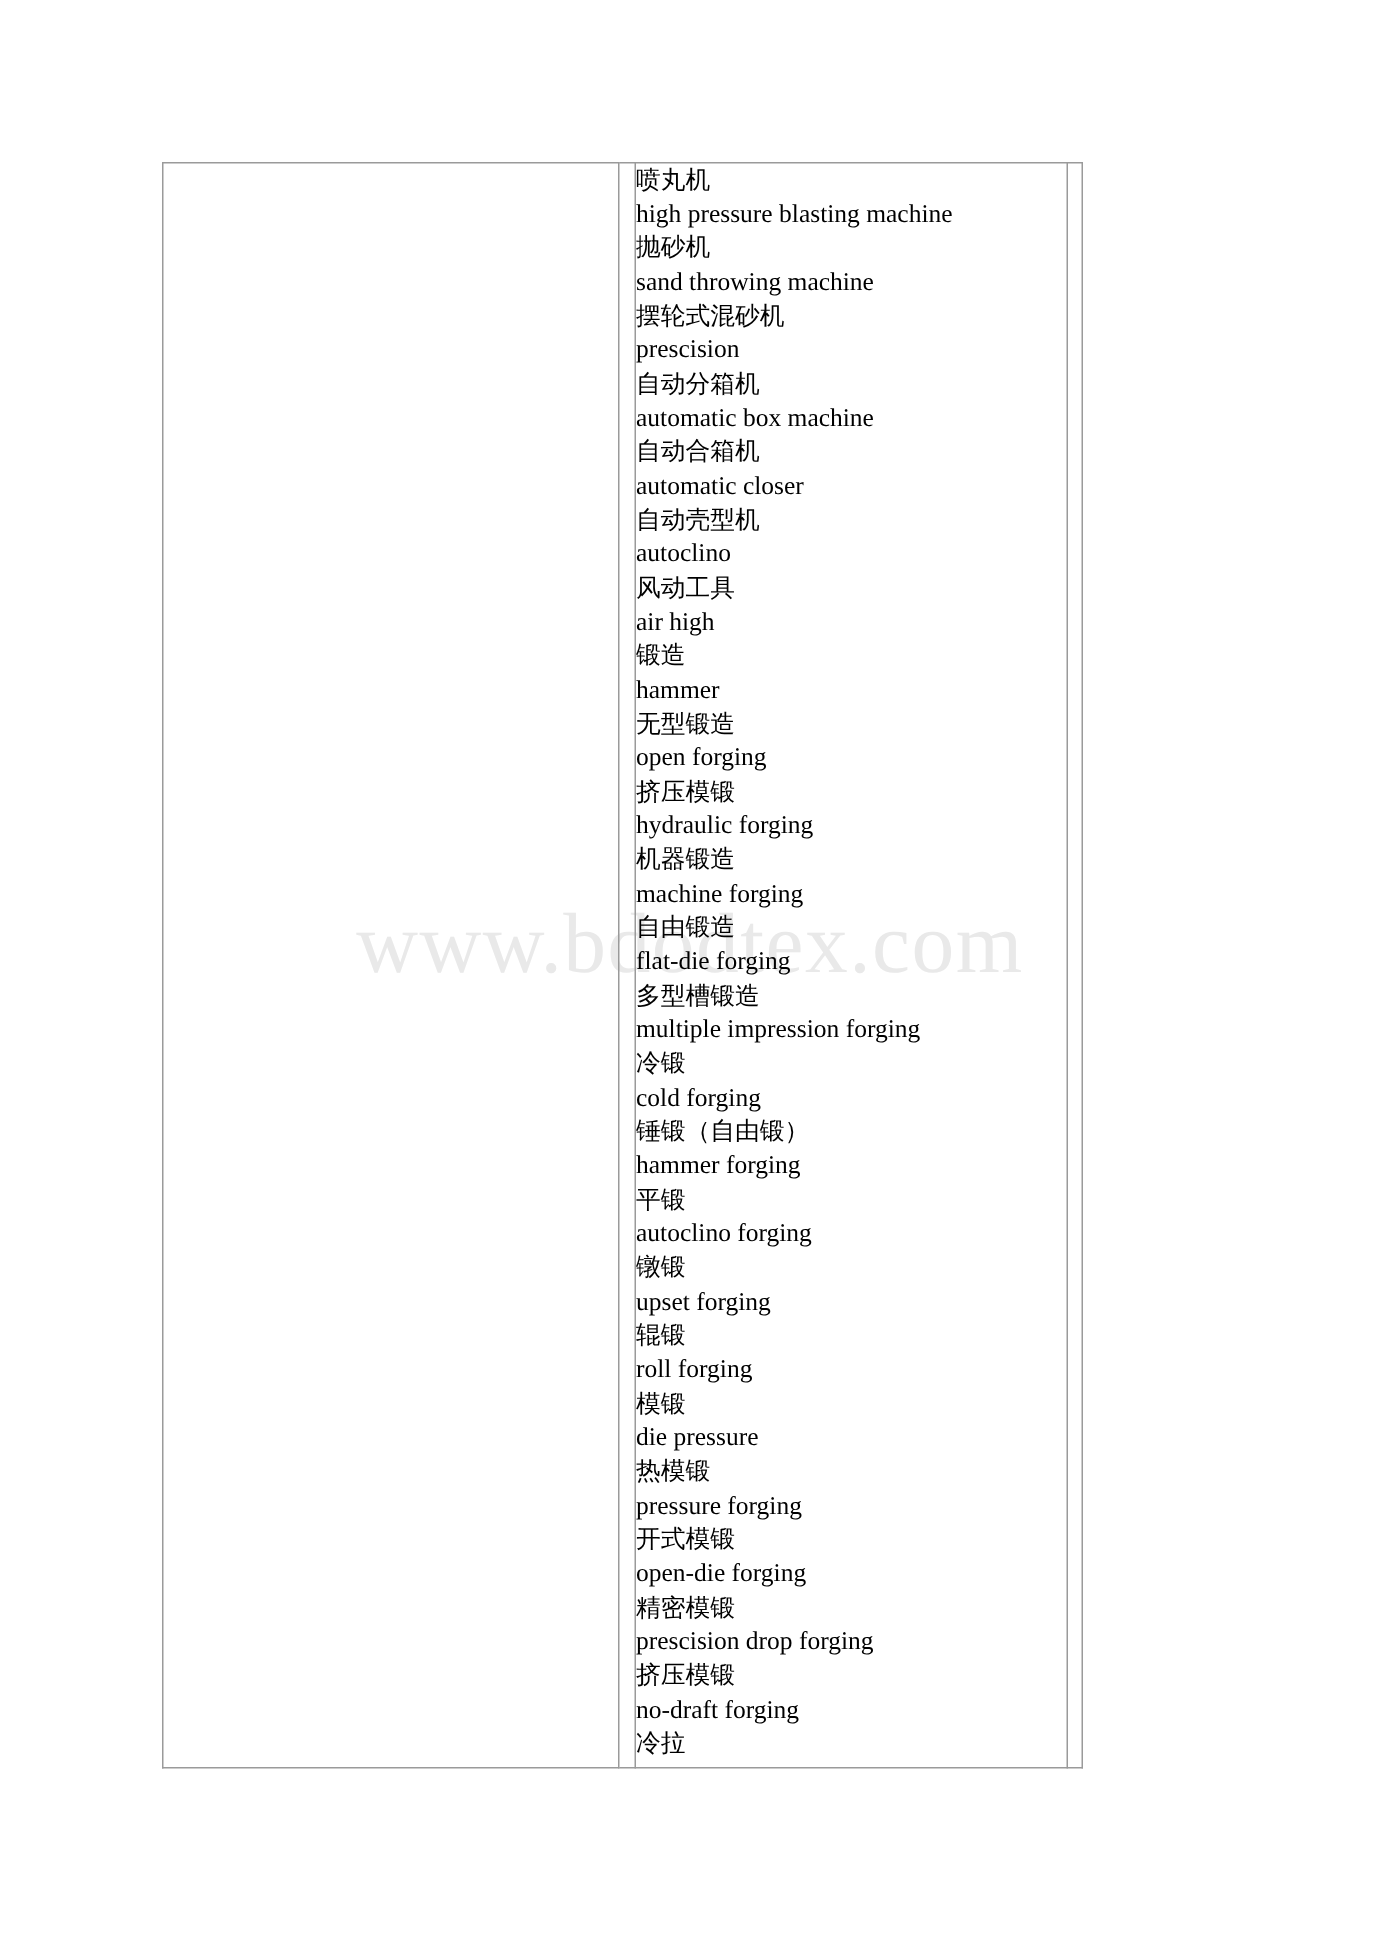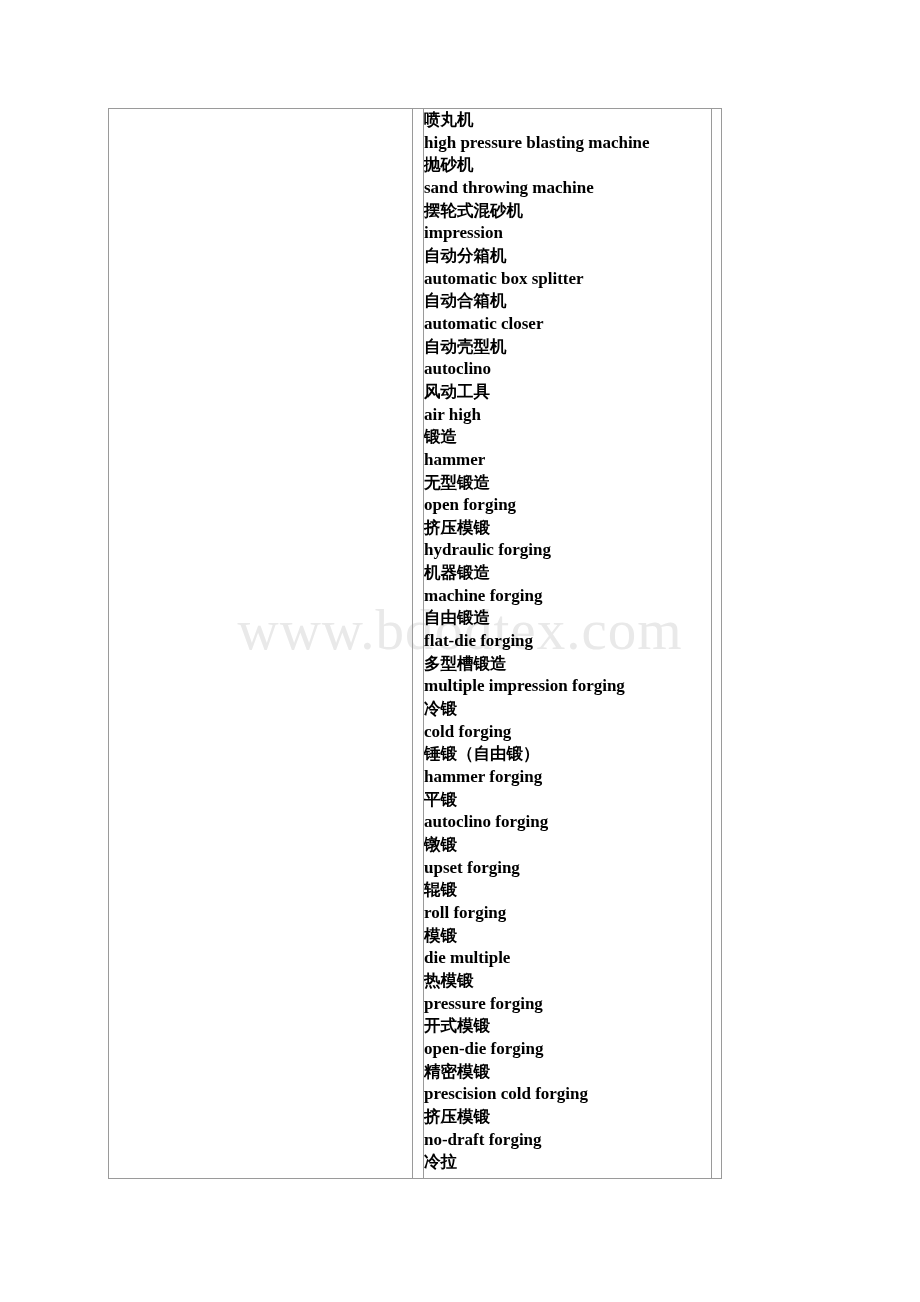--- a/index.html
+++ b/index.html
@@ -56,7 +56,6 @@
     vertical-align: top;
     padding: 0;
     background: transparent;
-    font-weight: bold;
   }
 
   .col-empty   { width: 304px; }

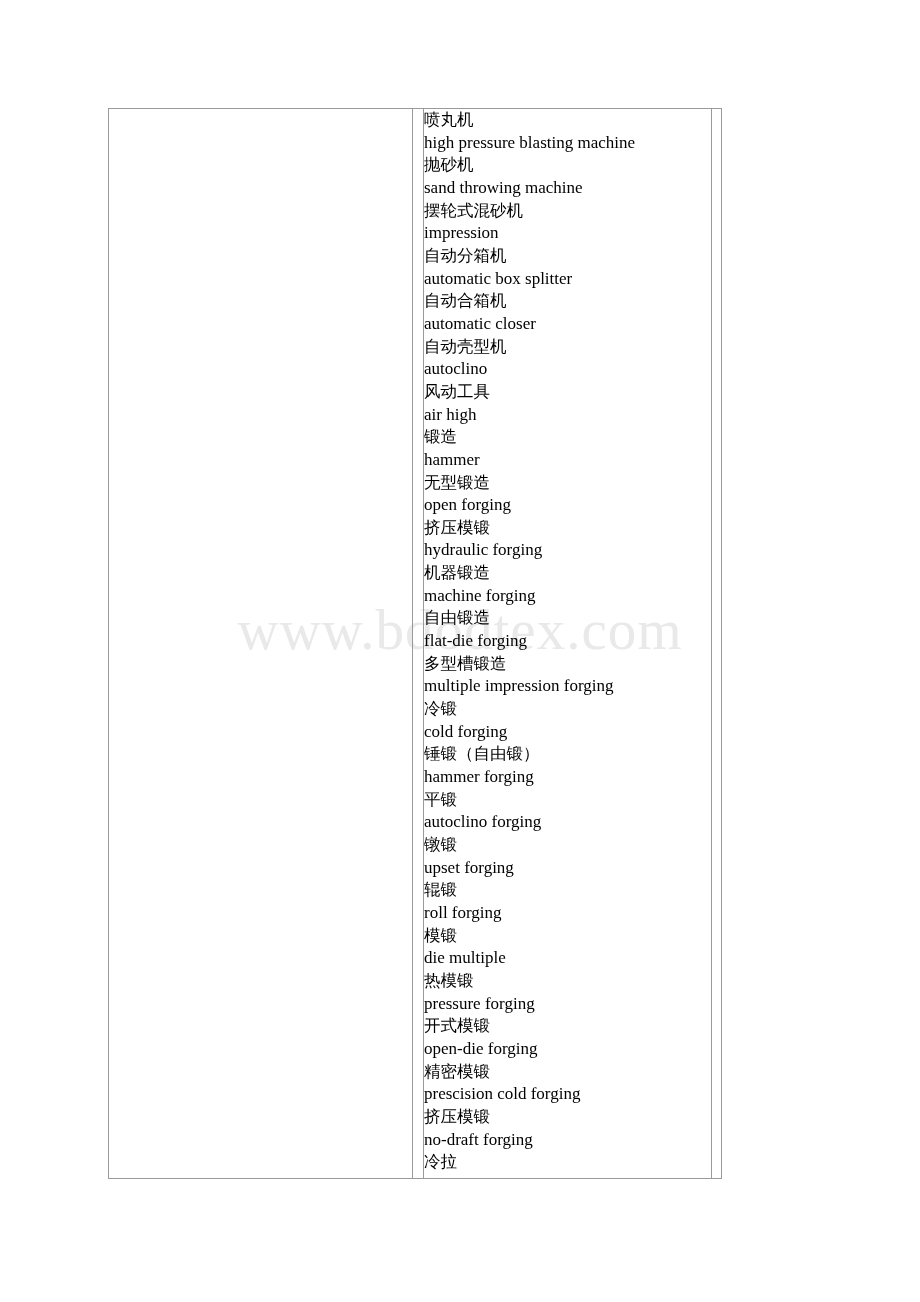--- a/index.html
+++ b/index.html
@@ -105,7 +105,7 @@
             <div class="term zh">抛砂机</div>
             <div class="term en">sand throwing machine</div>
             <div class="term zh">摆轮式混砂机</div>
-            <div class="term en">impression</div>
+            <div class="term en">prescision</div>
             <div class="term zh">自动分箱机</div>
             <div class="term en">automatic box splitter</div>
             <div class="term zh">自动合箱机</div>

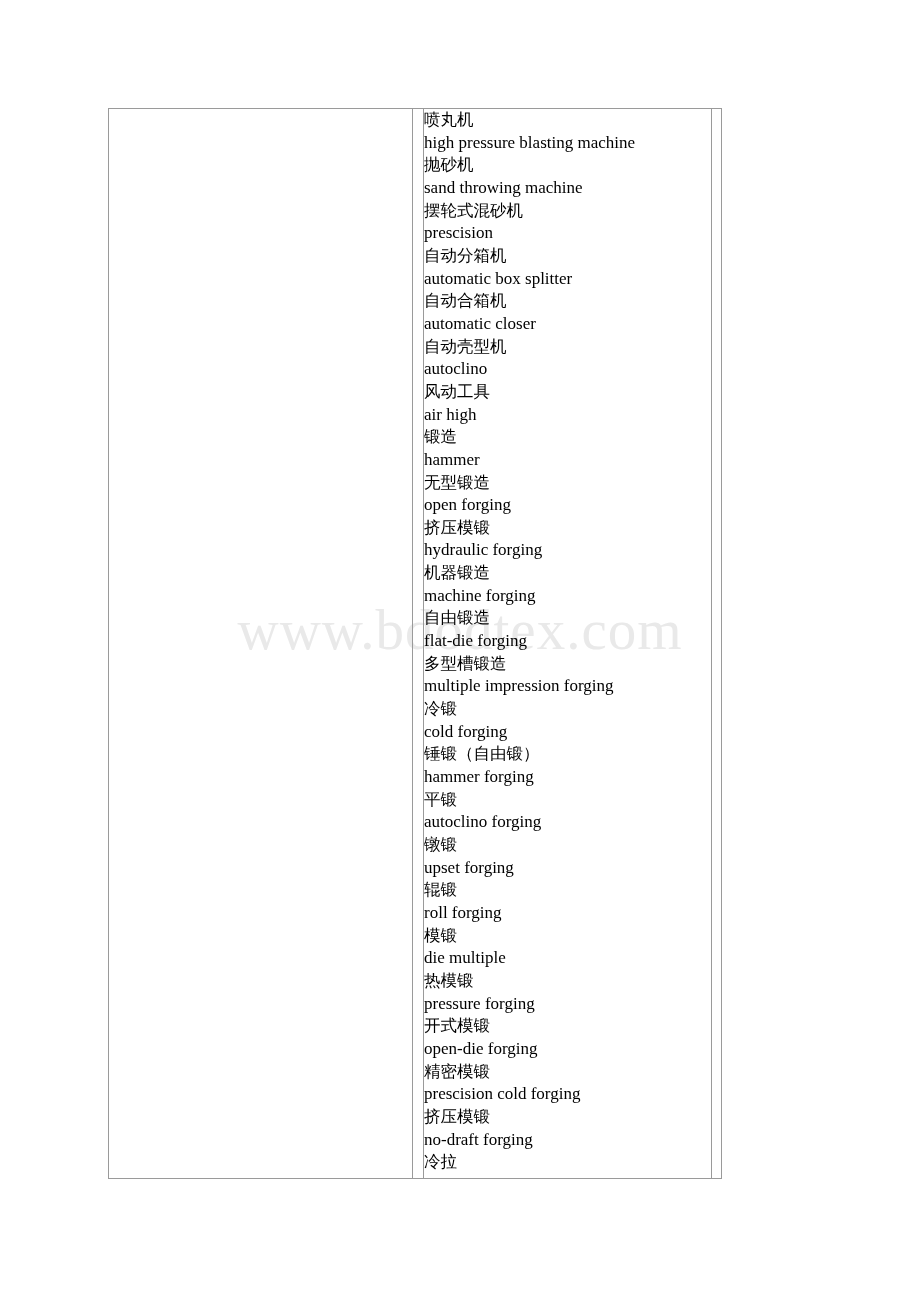--- a/index.html
+++ b/index.html
@@ -107,7 +107,7 @@
             <div class="term zh">摆轮式混砂机</div>
             <div class="term en">prescision</div>
             <div class="term zh">自动分箱机</div>
-            <div class="term en">automatic box splitter</div>
+            <div class="term en">automatic box machine</div>
             <div class="term zh">自动合箱机</div>
             <div class="term en">automatic closer</div>
             <div class="term zh">自动壳型机</div>

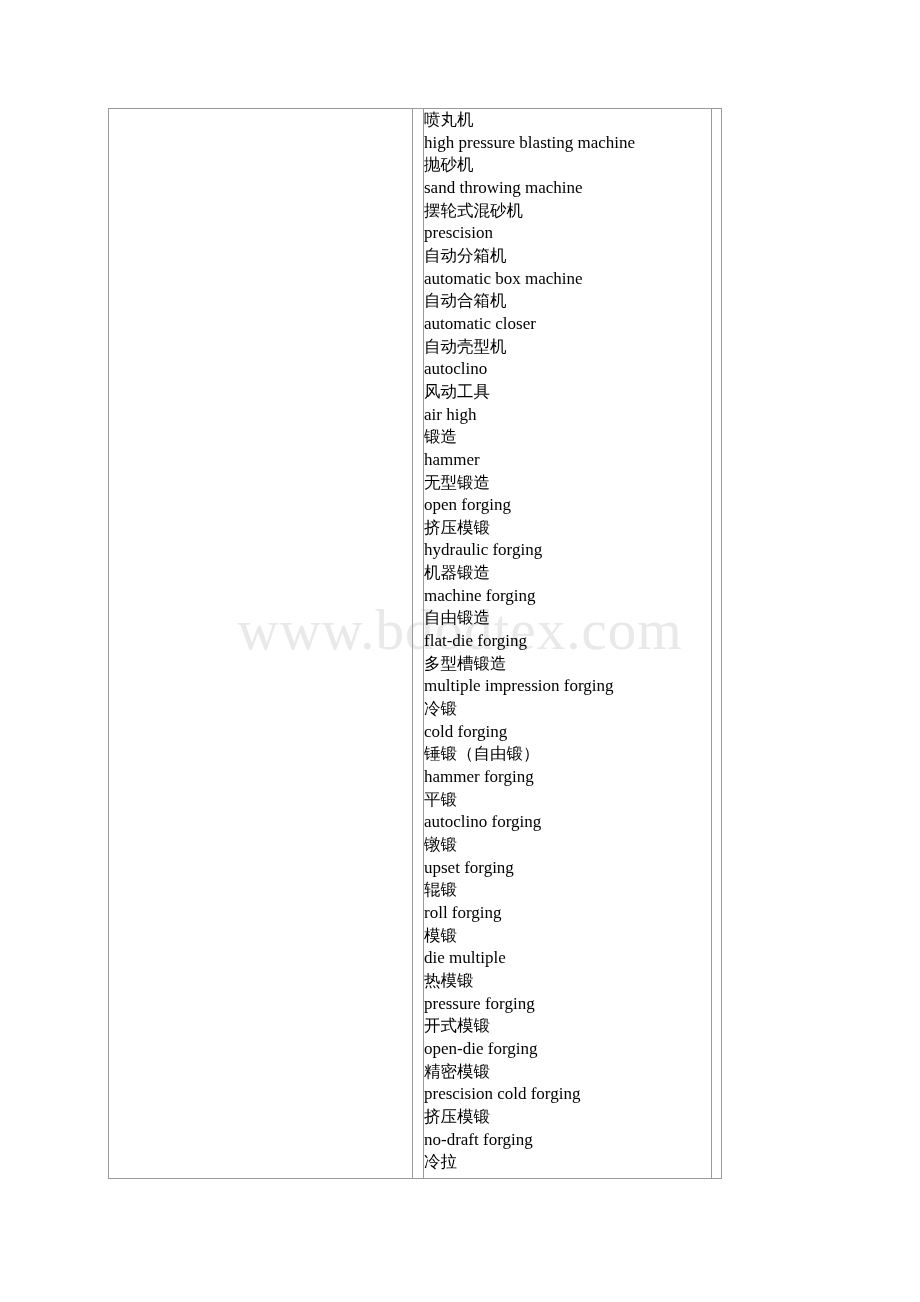--- a/index.html
+++ b/index.html
@@ -137,7 +137,7 @@
             <div class="term zh">辊锻</div>
             <div class="term en">roll forging</div>
             <div class="term zh">模锻</div>
-            <div class="term en">die multiple</div>
+            <div class="term en">die pressure</div>
             <div class="term zh">热模锻</div>
             <div class="term en">pressure forging</div>
             <div class="term zh">开式模锻</div>

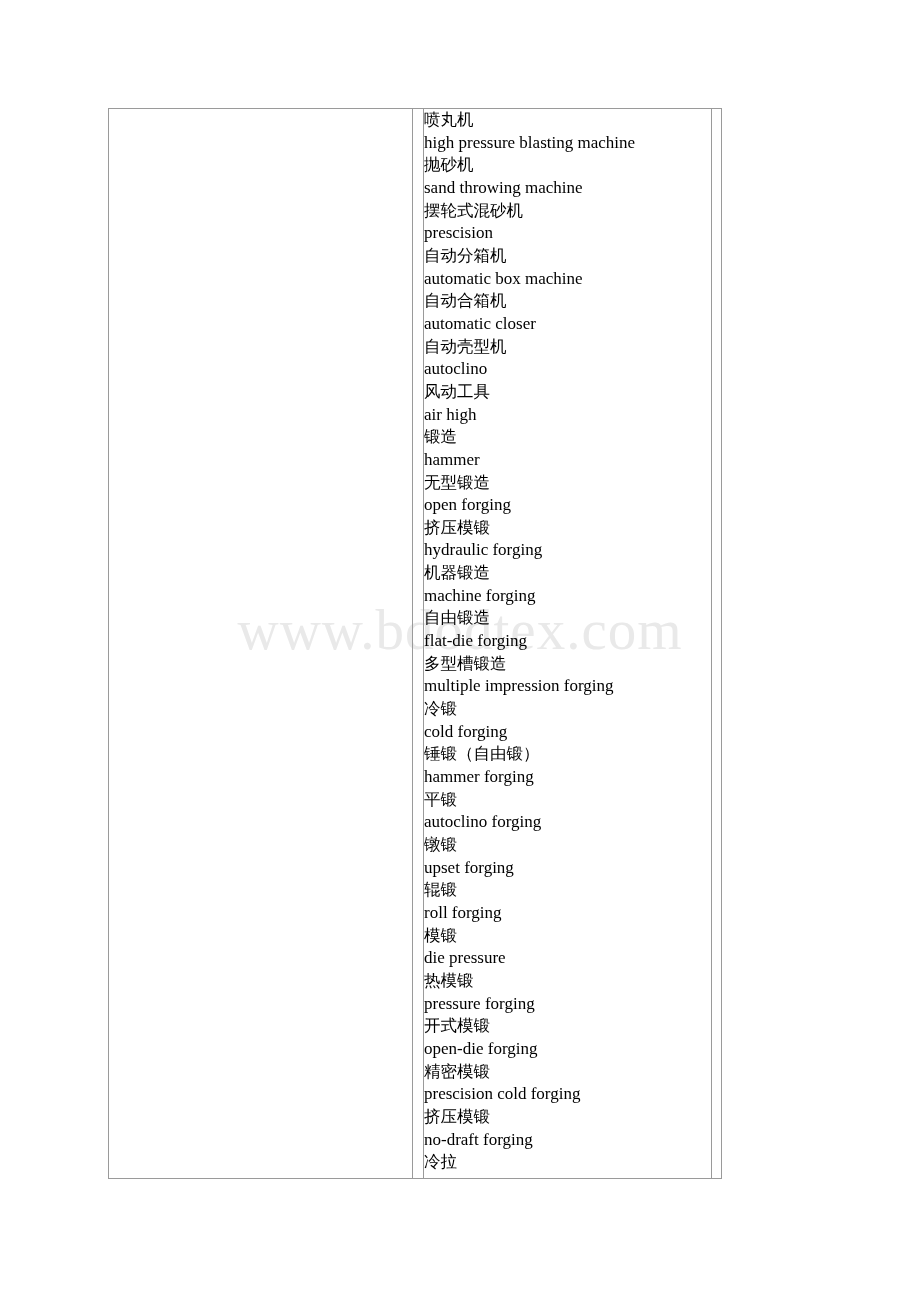--- a/index.html
+++ b/index.html
@@ -143,7 +143,7 @@
             <div class="term zh">开式模锻</div>
             <div class="term en">open-die forging</div>
             <div class="term zh">精密模锻</div>
-            <div class="term en">prescision cold forging</div>
+            <div class="term en">prescision drop forging</div>
             <div class="term zh">挤压模锻</div>
             <div class="term en">no-draft forging</div>
             <div class="term zh">冷拉</div>

